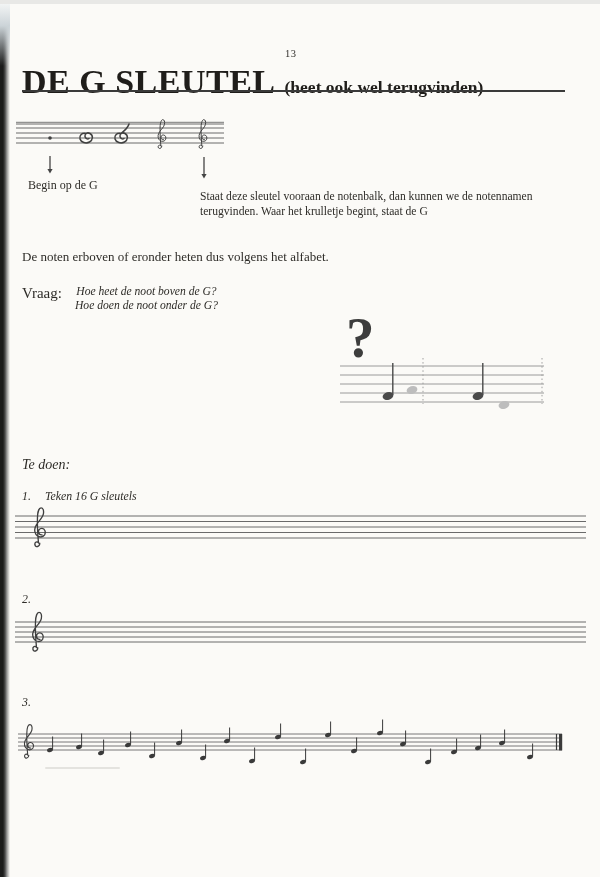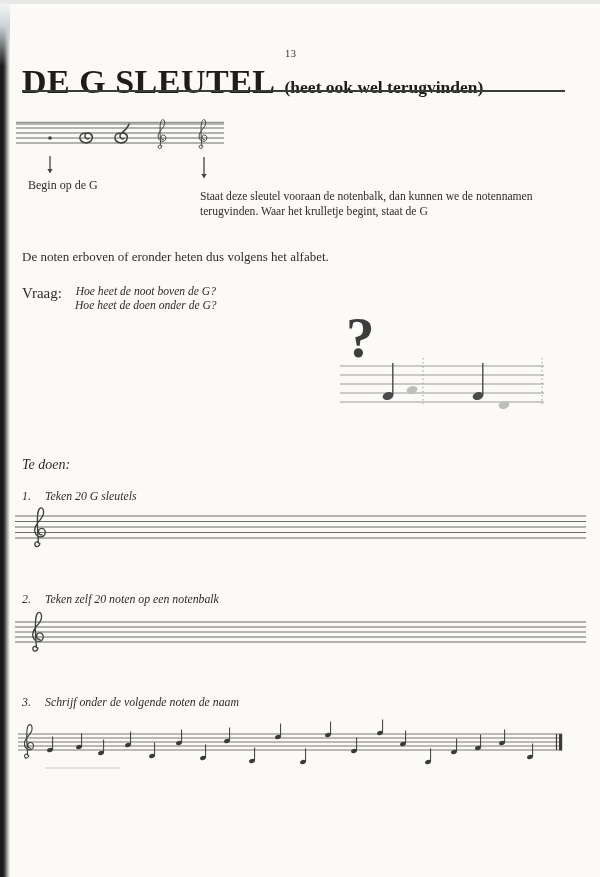--- a/index.html
+++ b/index.html
@@ -93,7 +93,7 @@
   <div class="abs vraag-label">Vraag:</div>
   <div class="abs vraag-lines">
     <div>Hoe heet de noot boven de G?</div>
-    <div>Hoe heet de doen onder de G?</div>
+    <div>Hoe doen de noot onder de G?</div>
   </div>
 
   <div class="abs big-qmark">?</div>

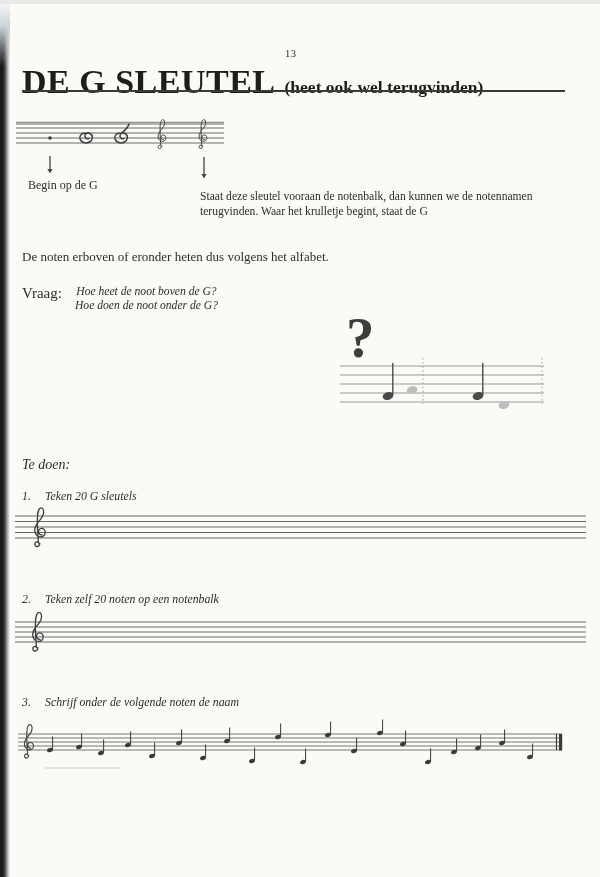--- a/index.html
+++ b/index.html
@@ -118,7 +118,7 @@
 
   <div class="abs ex-item ex1">
     <span class="num">1.</span>
-    <span>Teken 20  G sleutels</span>
+    <span>Teken 16  G sleutels</span>
   </div>
 
   <svg id="staff1" class="abs" style="left:15px;top:499px;" width="572" height="50">

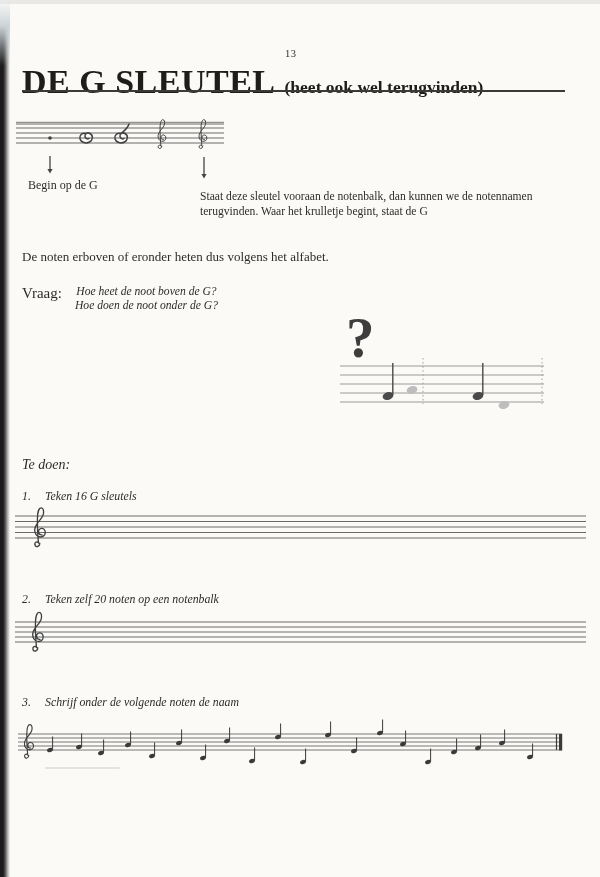--- a/index.html
+++ b/index.html
@@ -136,7 +136,6 @@
 
   <div class="abs ex-item ex2">
     <span class="num">2.</span>
-    <span>Teken zelf 20 noten op een notenbalk</span>
   </div>
 
   <svg id="staff2" class="abs" style="left:15px;top:604px;" width="572" height="50">

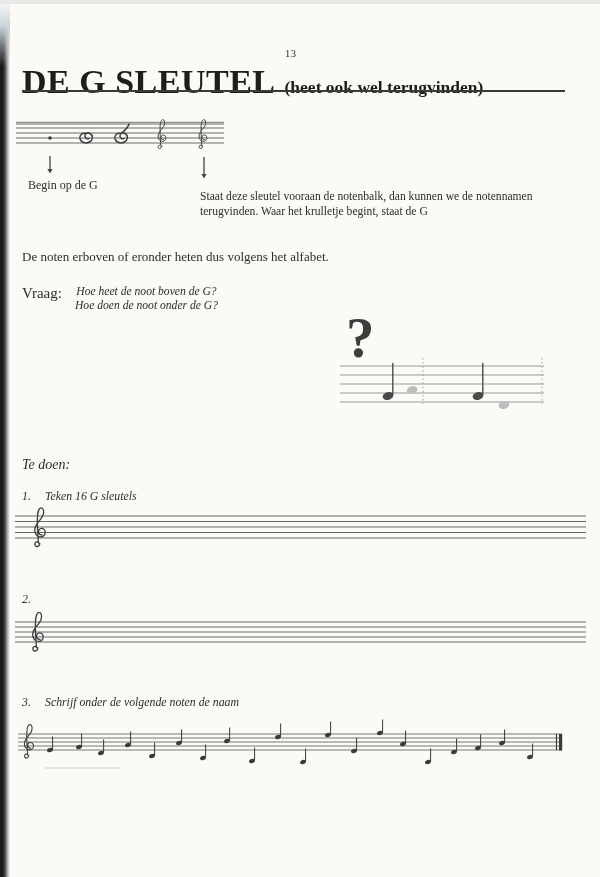--- a/index.html
+++ b/index.html
@@ -153,7 +153,6 @@
 
   <div class="abs ex-item ex3">
     <span class="num">3.</span>
-    <span>Schrijf onder de volgende noten de naam</span>
   </div>
 
   <svg id="staff3" class="abs" style="left:18px;top:712px;" width="552" height="58">

